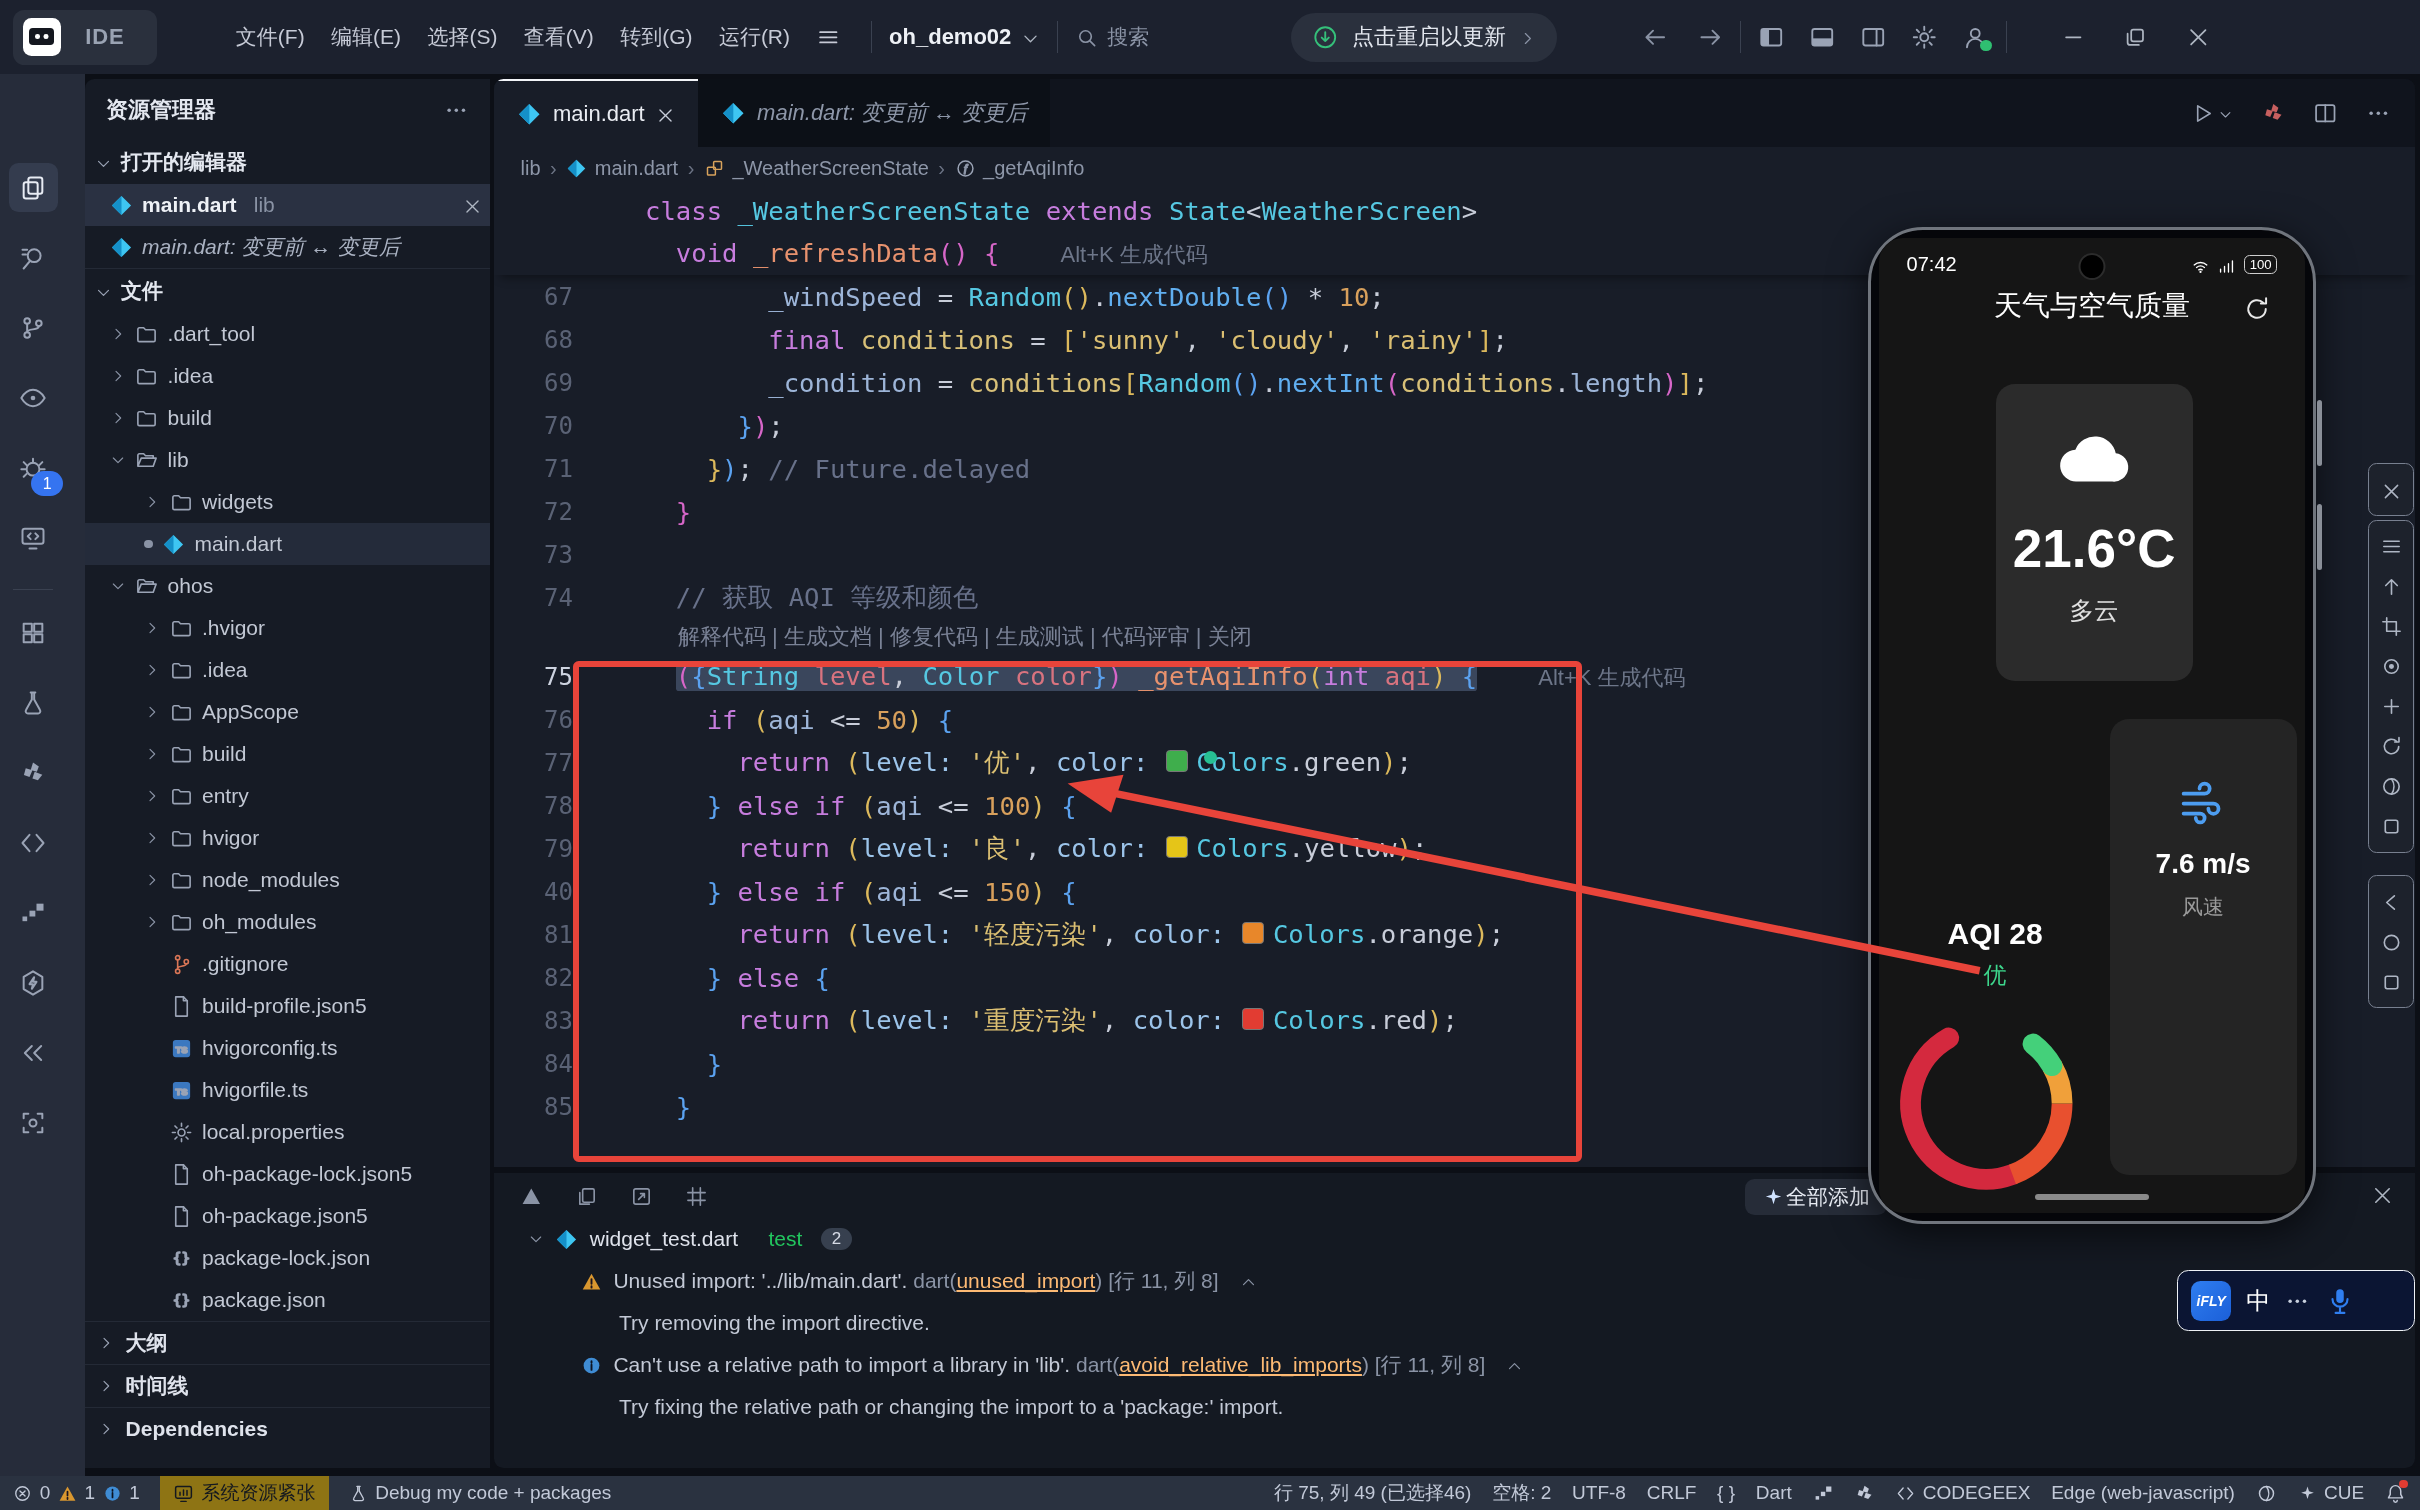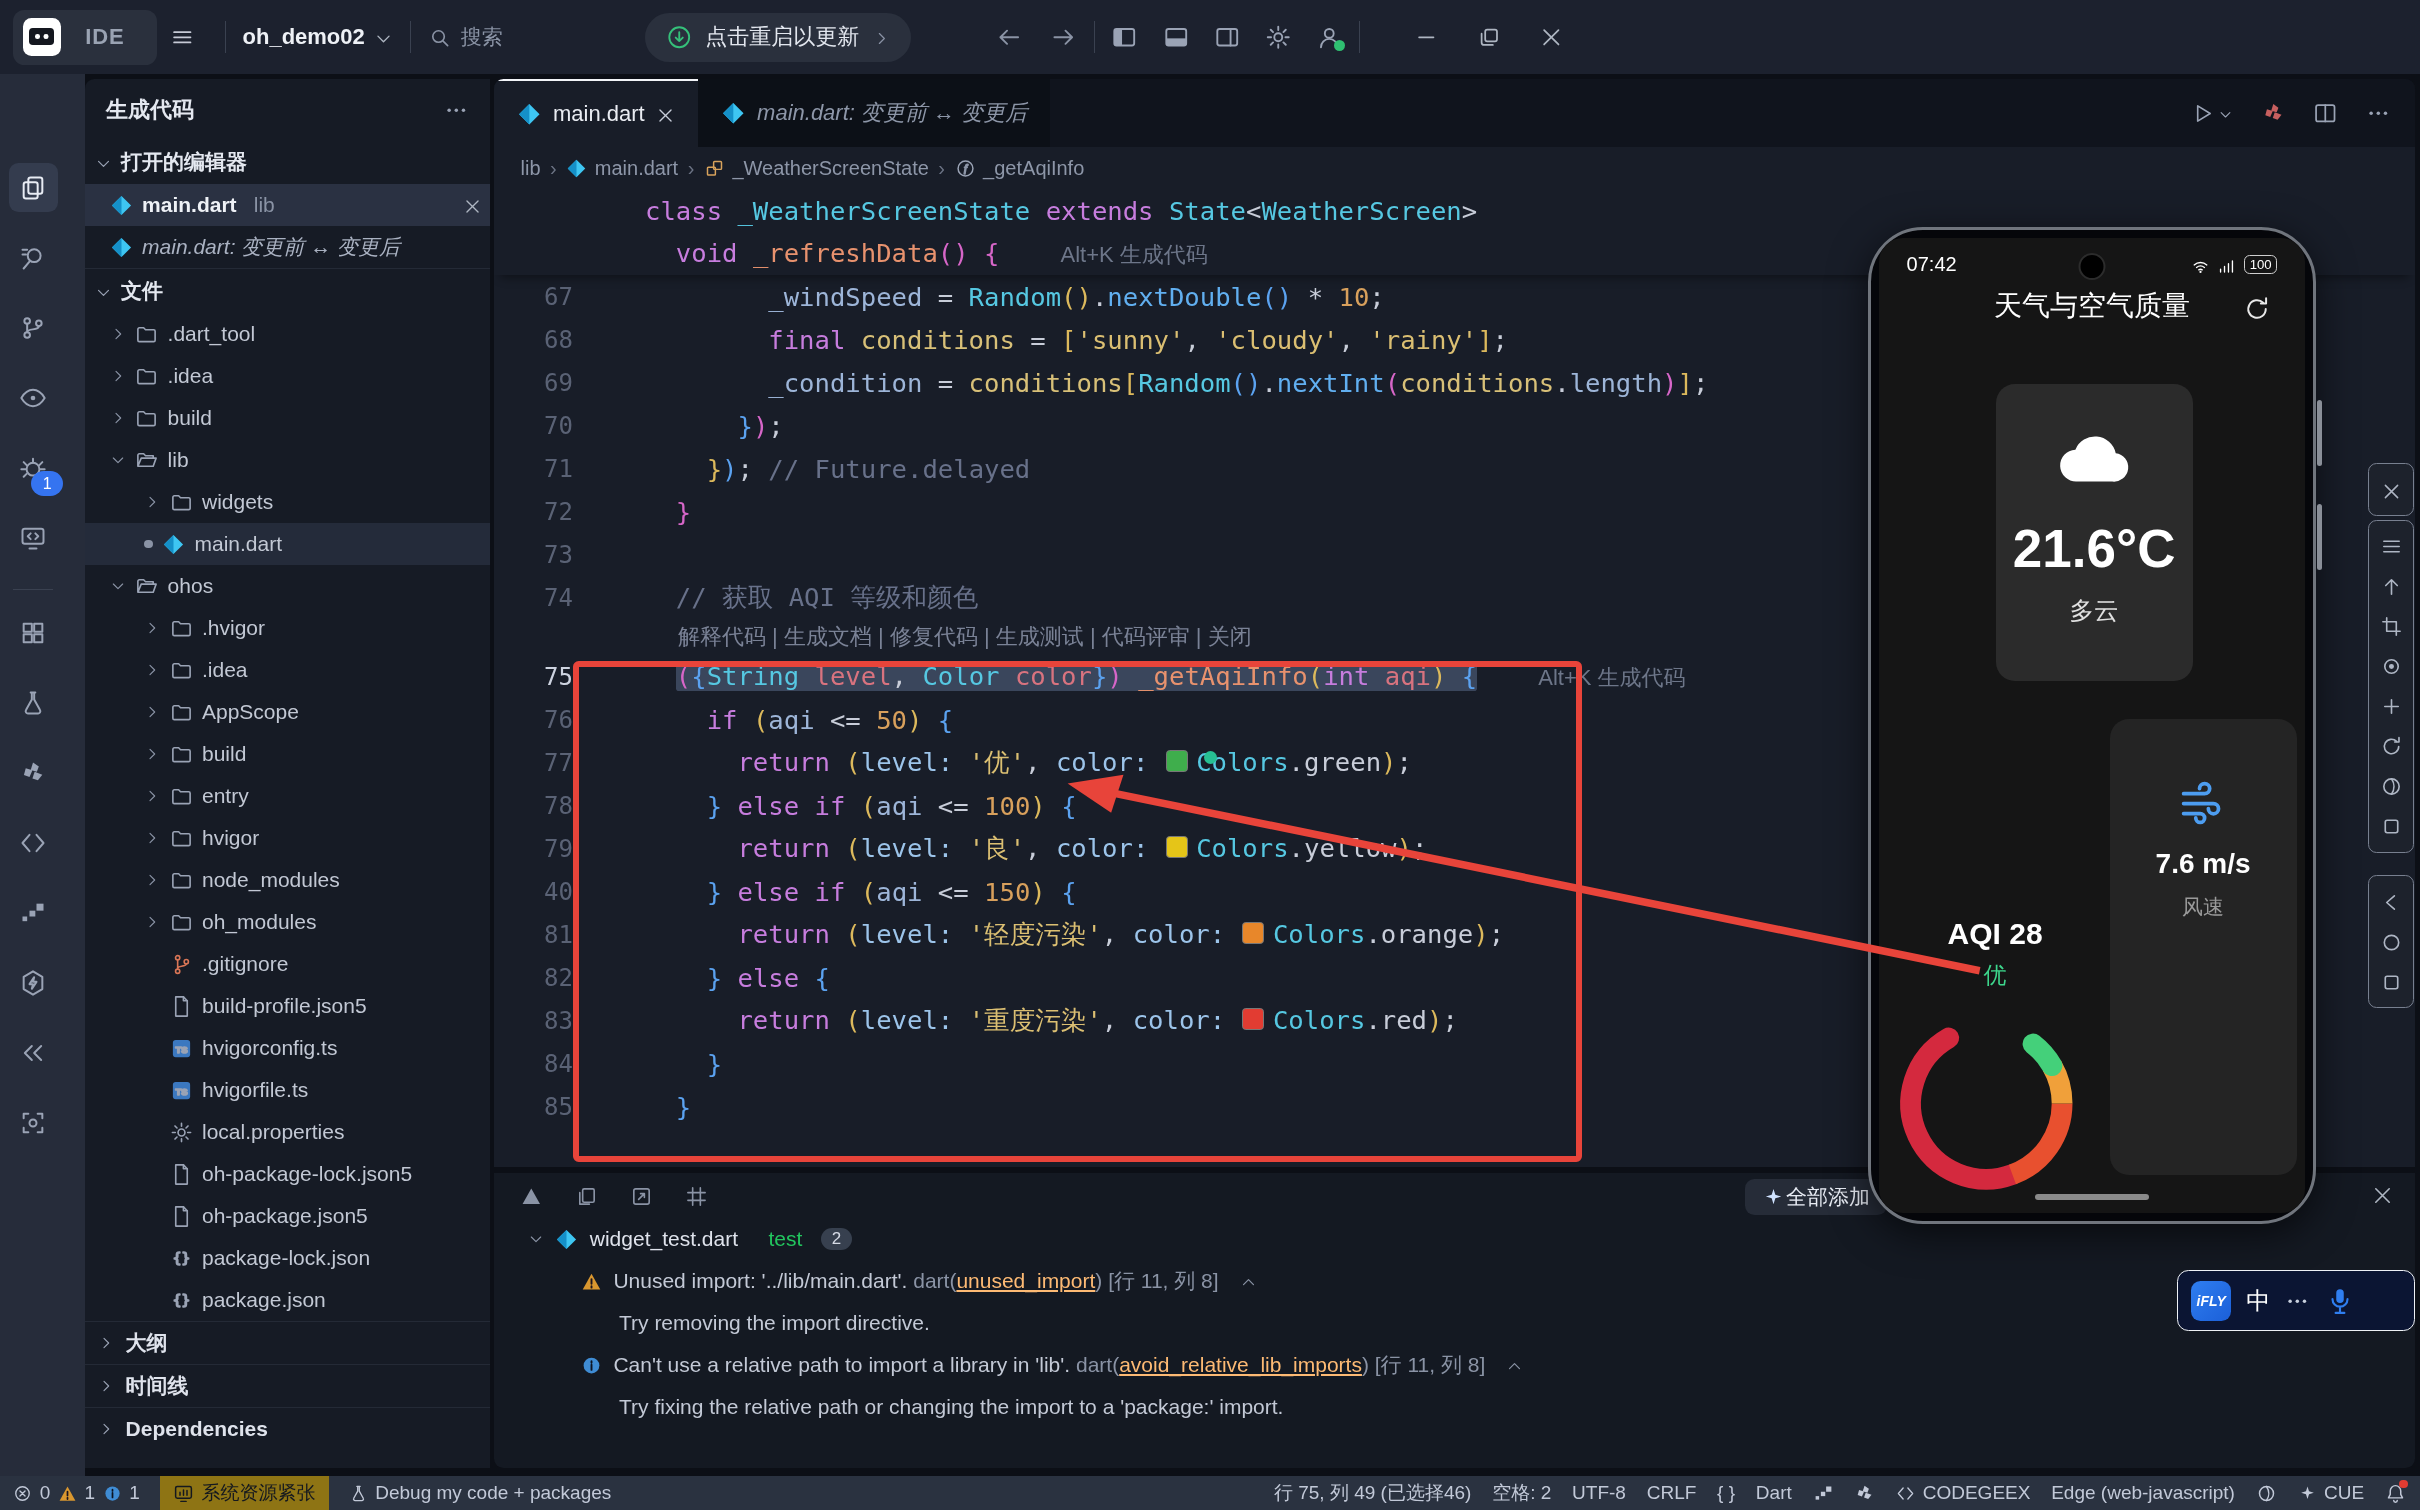--- a/index.html
+++ b/index.html
@@ -120,6 +120,14 @@
     <div id="logo-sq"></div>
     <span id="ide-label">IDE</span>
   </div>
+  <div id="menubar">
+      <div class="menu-item">文件(F)</div>
+      <div class="menu-item">编辑(E)</div>
+      <div class="menu-item">选择(S)</div>
+      <div class="menu-item">查看(V)</div>
+      <div class="menu-item">转到(G)</div>
+      <div class="menu-item">运行(R)</div>
+    </div>
   <div class="menu-item">
       <span><svg class="ic" style="width:24.6px;height:24.6px;color:#c6cad6" viewBox="0 0 24 24" fill="none" stroke="currentColor" stroke-width="1.7" stroke-linecap="round" stroke-linejoin="round">
           <path d="M4 7h16M4 12h16M4 17h16"></path>

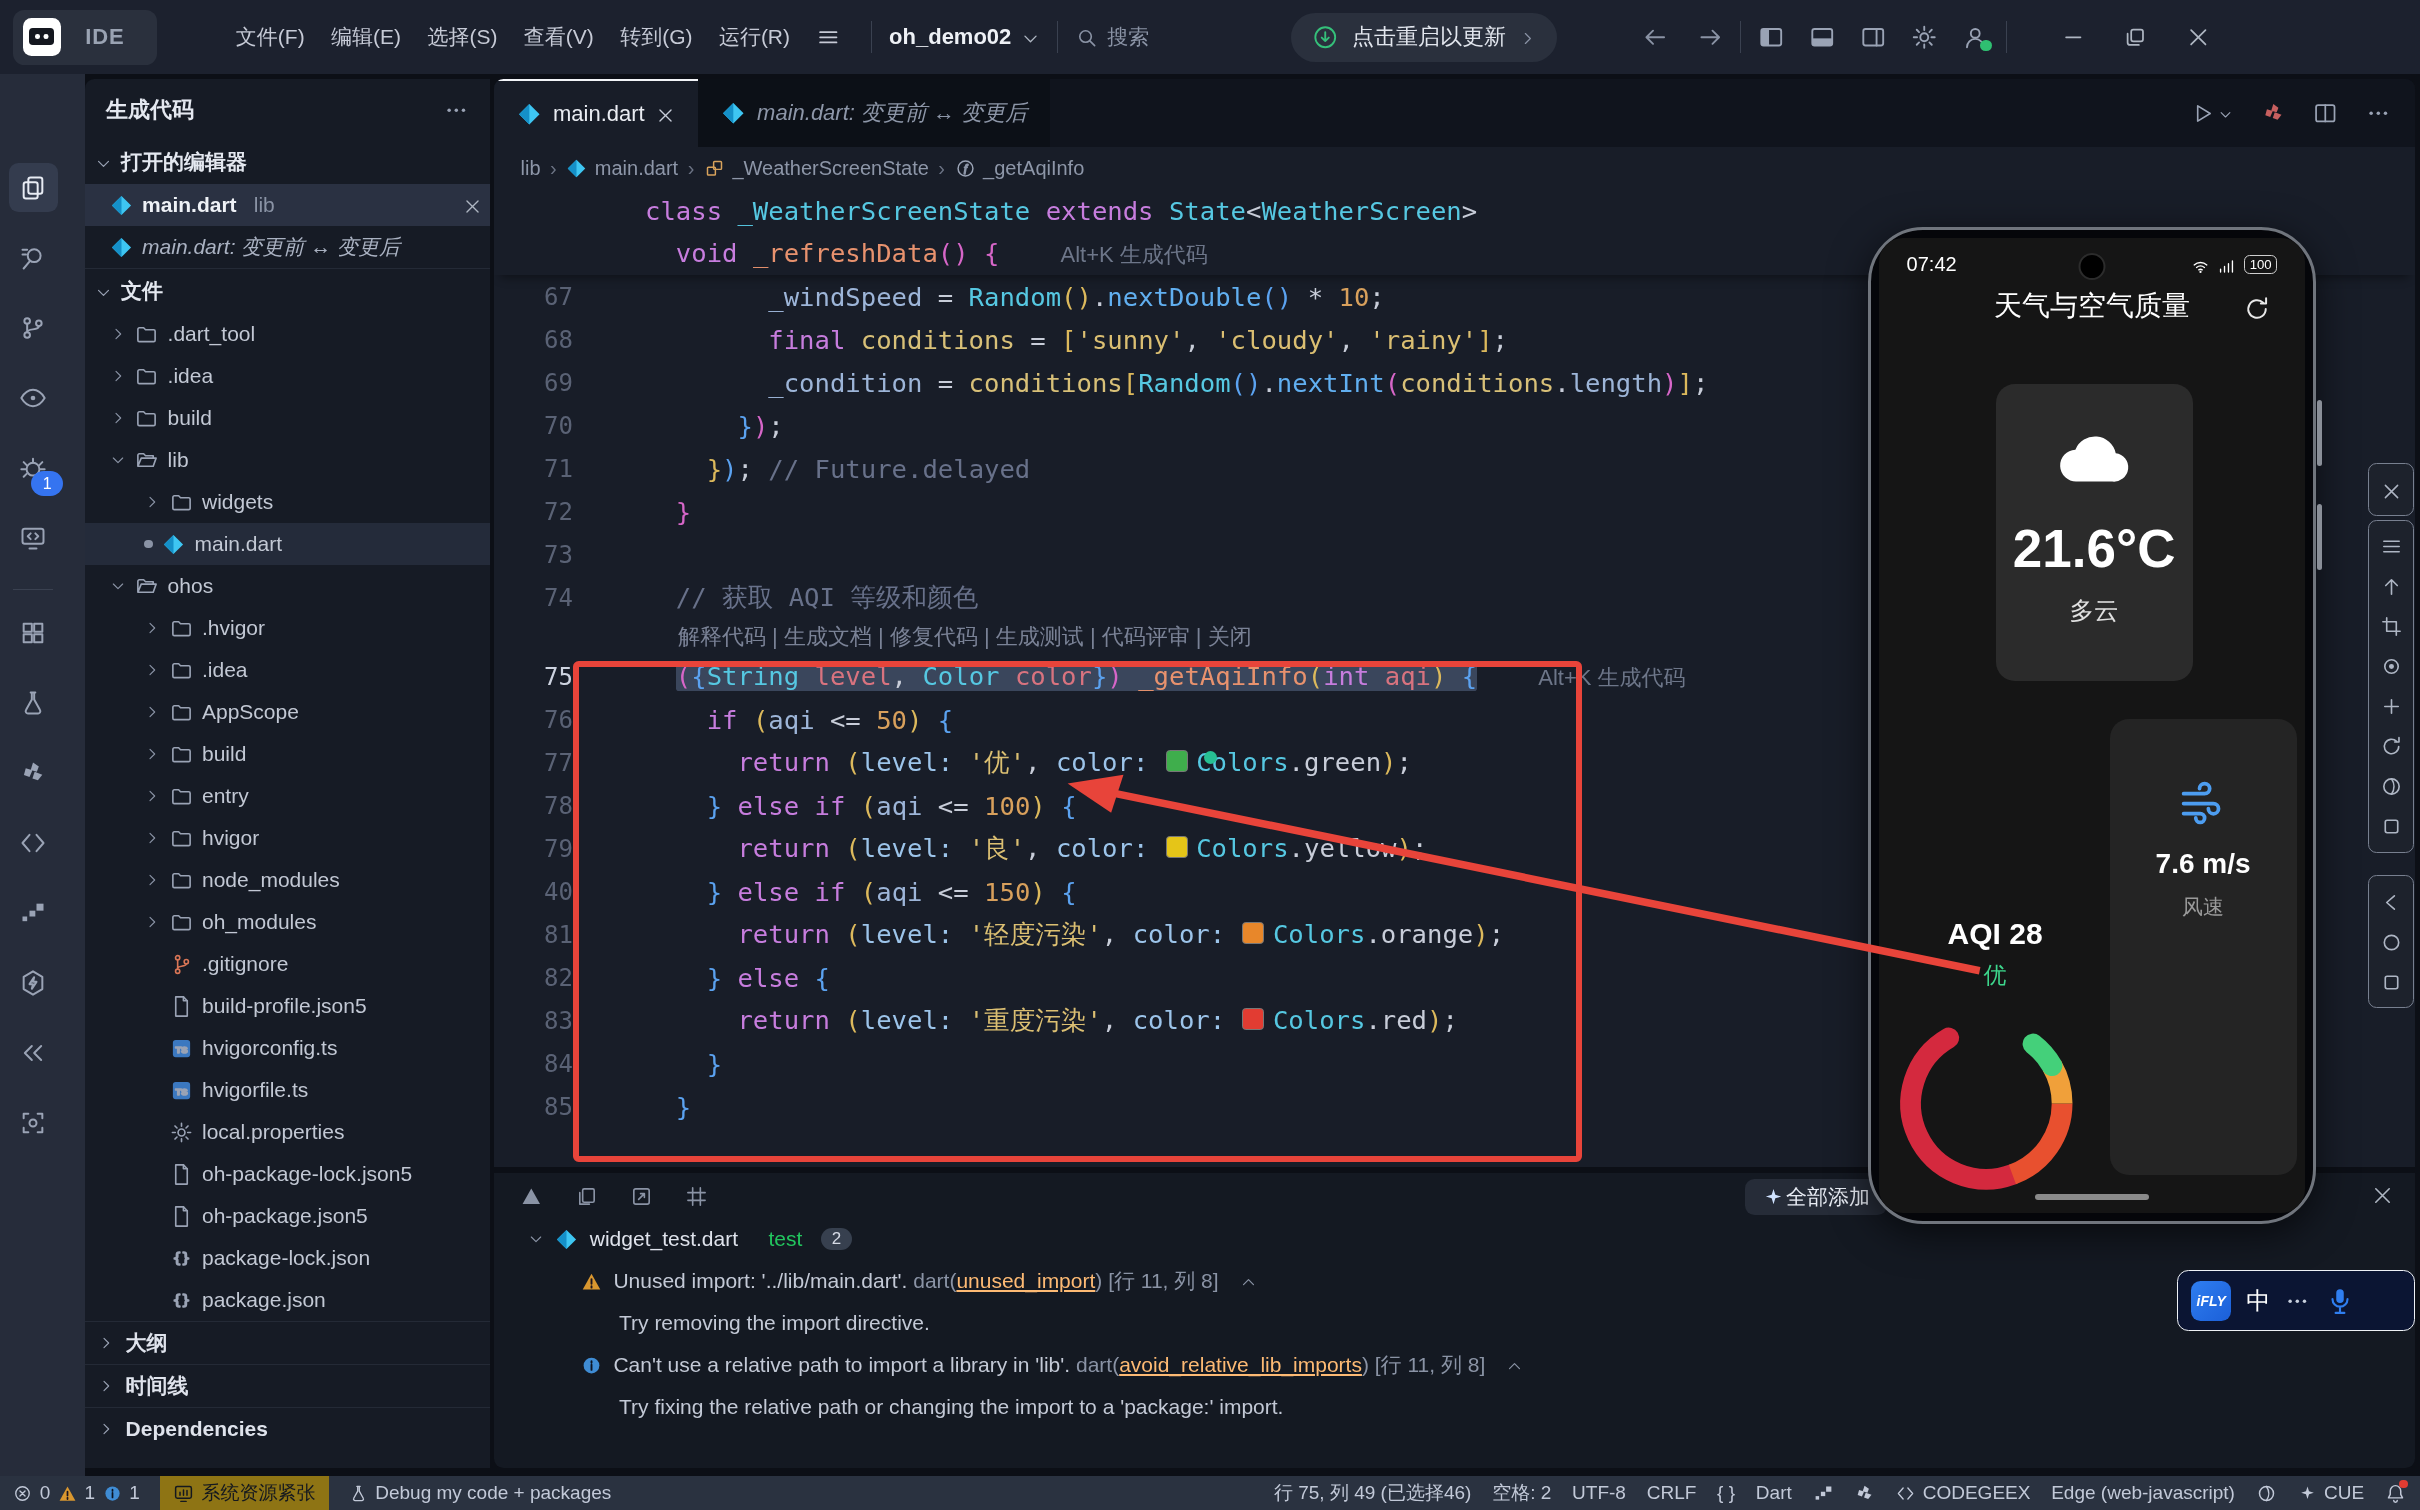--- a/index.html
+++ b/index.html
@@ -307,7 +307,7 @@
 
 <div id="sidebar">
   <div id="sb-head">
-    <span>生成代码</span>
+    <span>资源管理器</span>
     <span><svg class="ic" style="width:24.6px;height:24.6px;color:#9aa3b5" viewBox="0 0 24 24" fill="none" stroke="currentColor" stroke-width="1.7" stroke-linecap="round" stroke-linejoin="round">
           <circle cx="5" cy="12" r="1.7" fill="currentColor" stroke="none"></circle>
           <circle cx="12" cy="12" r="1.7" fill="currentColor" stroke="none"></circle>

